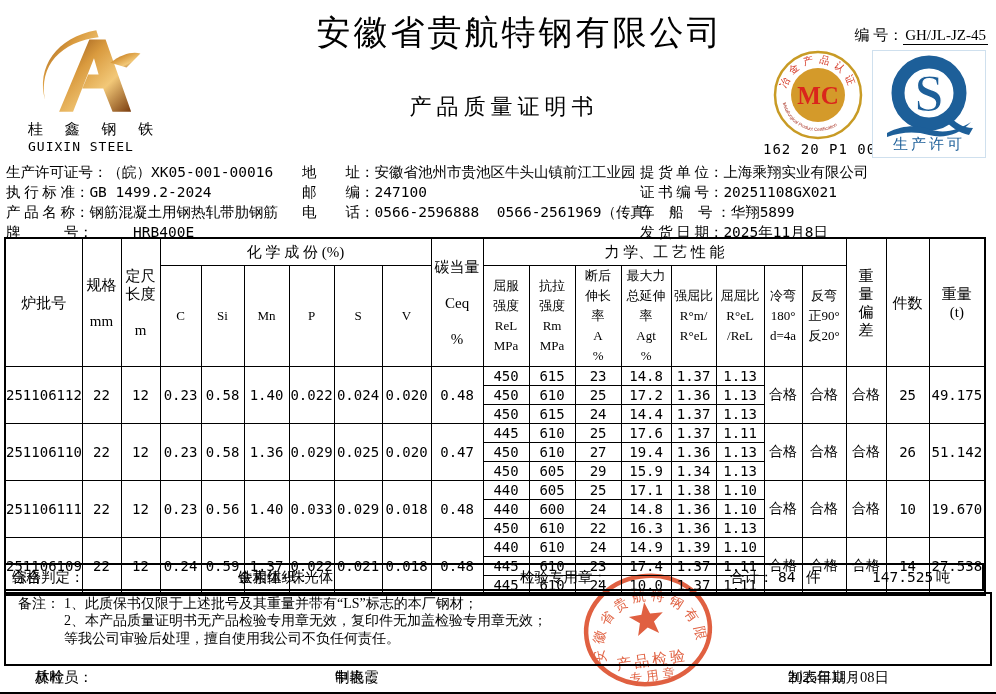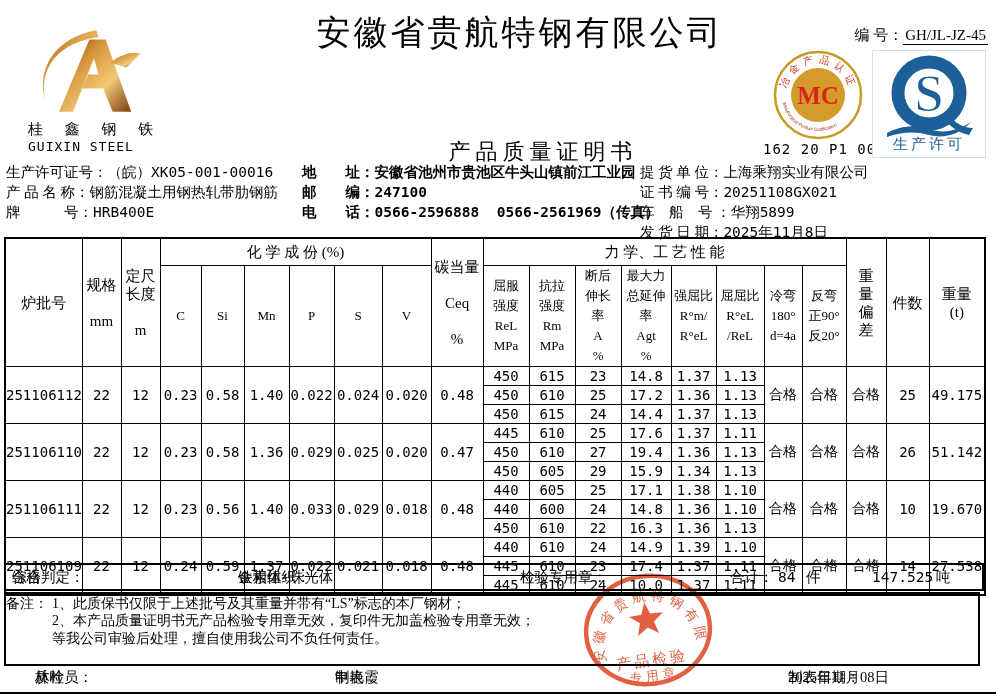--- a/index.html
+++ b/index.html
@@ -10,8 +10,8 @@
   
   .title{position:absolute;left:520px;top:10px;transform:translateX(-50%);
          font-size:34px;letter-spacing:3px;white-space:nowrap;}
-  .subtitle{position:absolute;left:543px;top:92px;transform:translateX(-50%);
-         font-size:22px;letter-spacing:5px;white-space:nowrap;margin-top:45px;}
+  .subtitle{position:absolute;left:504px;top:92px;transform:translateX(-50%);
+         font-size:22px;letter-spacing:5px;white-space:nowrap;}
   .doc-no{position:absolute;top:26px;right:8px;font-size:15px;white-space:nowrap;}
   .doc-no .v{font-family:Liberation Serif, serif;border-bottom:1px solid #000;padding:0 2px 1px 2px;}
   .logo{position:absolute;left:28px;top:28px;width:140px;}

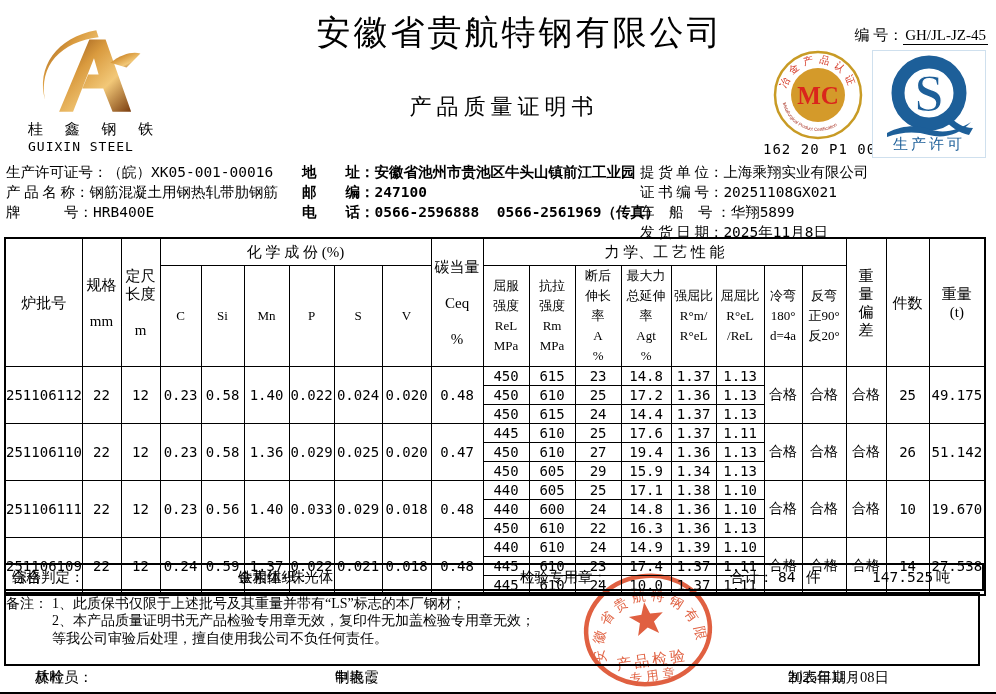--- a/index.html
+++ b/index.html
@@ -26,7 +26,7 @@
   .info{position:absolute;top:162px;font-size:14.5px;}
   .info .irow{height:20px;line-height:20px;white-space:pre;}
   .info-left{left:6px;}
-  .info-mid{left:302px;font-weight:bold;}
+  .info-mid{left:302px;}
   .info-right{left:640px;}
   .info .ival{font-family:"DejaVu Sans Mono","Liberation Serif",monospace;text-align:center;}
   .info-left .irow:nth-child(4) .ival{padding-left:40px;}

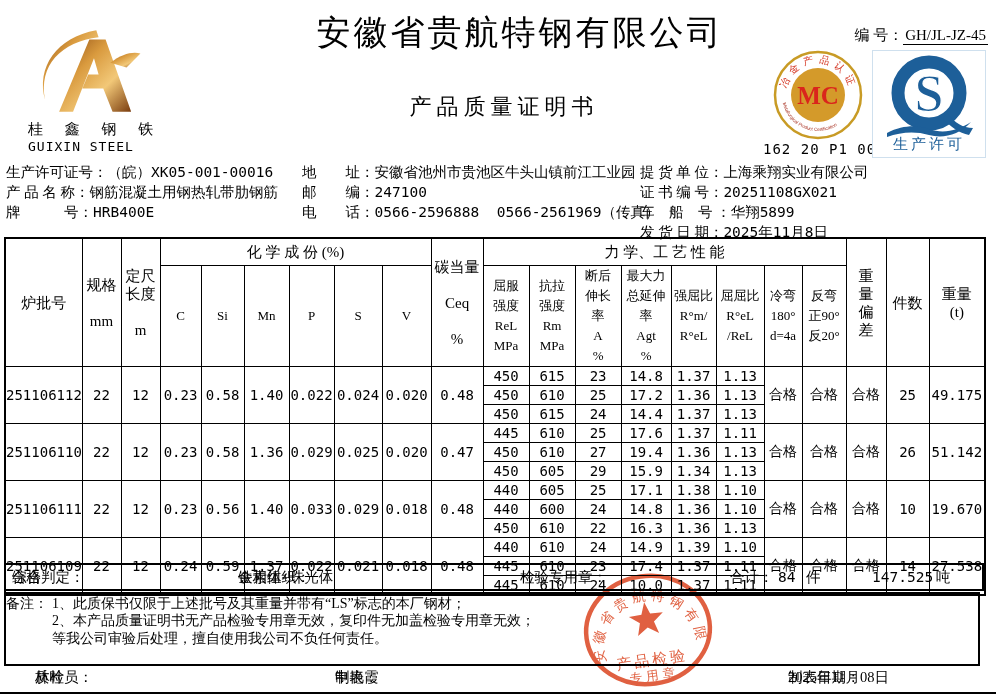--- a/index.html
+++ b/index.html
@@ -126,6 +126,7 @@
 
   <div class="info info-left">
     <div class="irow"><span class="ilabel">生产许可证号：</span><span class="ival">（皖）XK05-001-00016</span></div>
+    <div class="irow"><span class="ilabel">执 行 标 准：</span><span class="ival">GB 1499.2-2024</span></div>
     <div class="irow"><span class="ilabel">产 品 名 称：</span><span class="ival">钢筋混凝土用钢热轧带肋钢筋</span></div>
     <div class="irow"><span class="ilabel">牌　　　号：</span><span class="ival">HRB400E</span></div>
   </div>

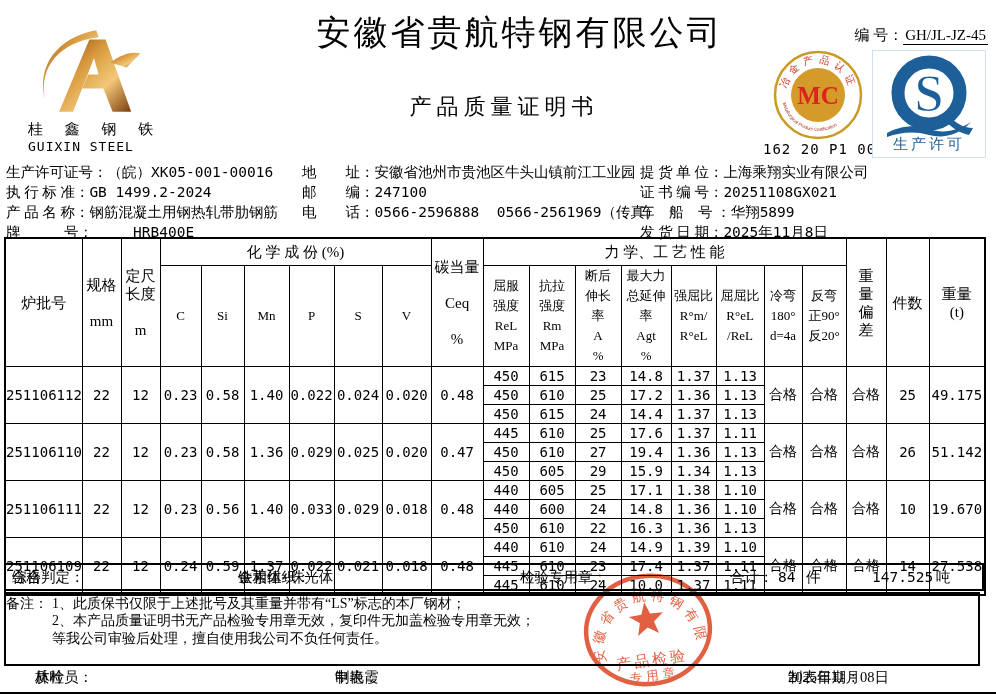--- a/index.html
+++ b/index.html
@@ -50,7 +50,7 @@
 
   
   .notes{position:absolute;left:4px;top:592px;width:972px;height:69px;border:2px solid #000;
-         font-size:14px;line-height:17.4px;padding:1px 0 0 0;display:flex;}
+         font-size:14px;line-height:17.4px;padding:1px 0 0 12px;display:flex;}
   .notes .nlabel{width:46px;white-space:nowrap;}
   .note-line{white-space:nowrap;}
   .note-line:nth-child(4){padding-left:28px;}

